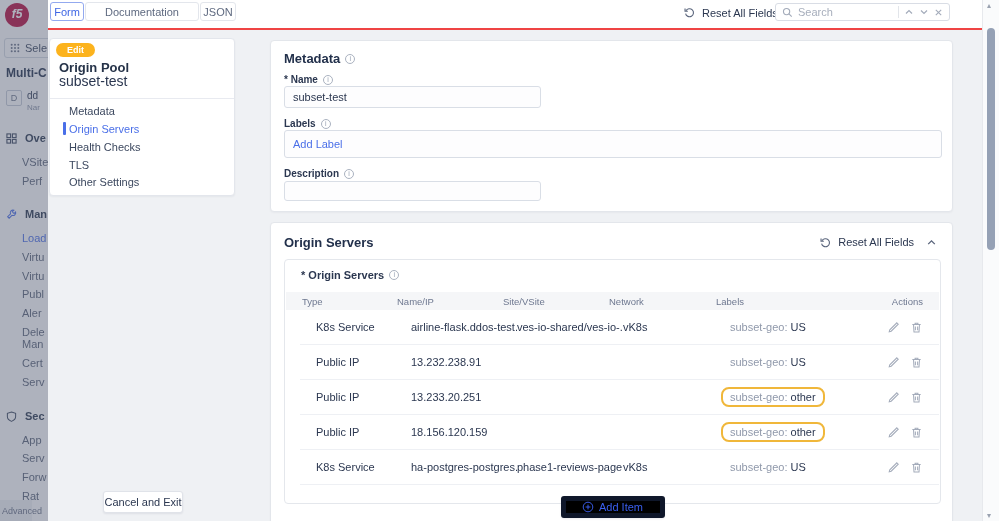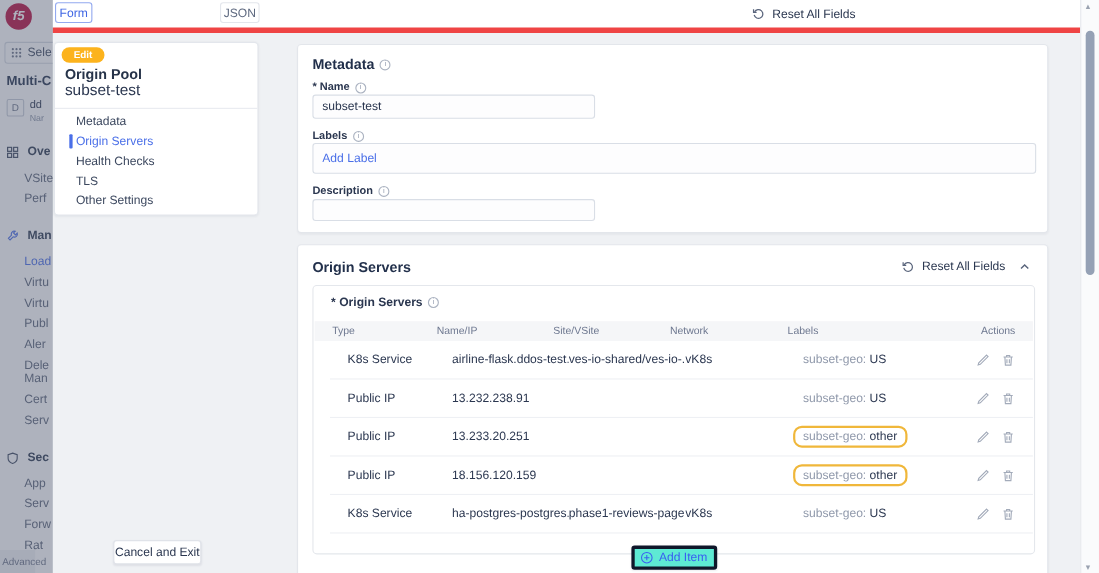--- a/index.html
+++ b/index.html
@@ -25,7 +25,7 @@
   .sidebar-dim { position:absolute; left:0; top:0; width:48px; height:521px; background:rgba(86,94,118,0.48); z-index:4; }
 
   
-  .topbar { position:absolute; left:48px; top:0; width:934px; height:30px; background:#fff; border-bottom:5px solid #ef4444; z-index:2; }
+  .topbar { position:absolute; left:48px; top:0; width:934px; height:30px; background:#fff; border-bottom:2px solid #ef4444; z-index:2; }
   .tab { position:absolute; top:2px; height:19px; border:1px solid #e3e6ec; border-radius:3px; font-size:11px; color:#5f6a80; display:flex; align-items:center; justify-content:center; background:#fff; }
   .tab.active { border-color:#93a9ef; color:#3f66e4; z-index:1; }
   .reset-top { position:absolute; left:635px; top:6px; display:flex; align-items:center; gap:6px; font-size:11px; color:#2b3750; }

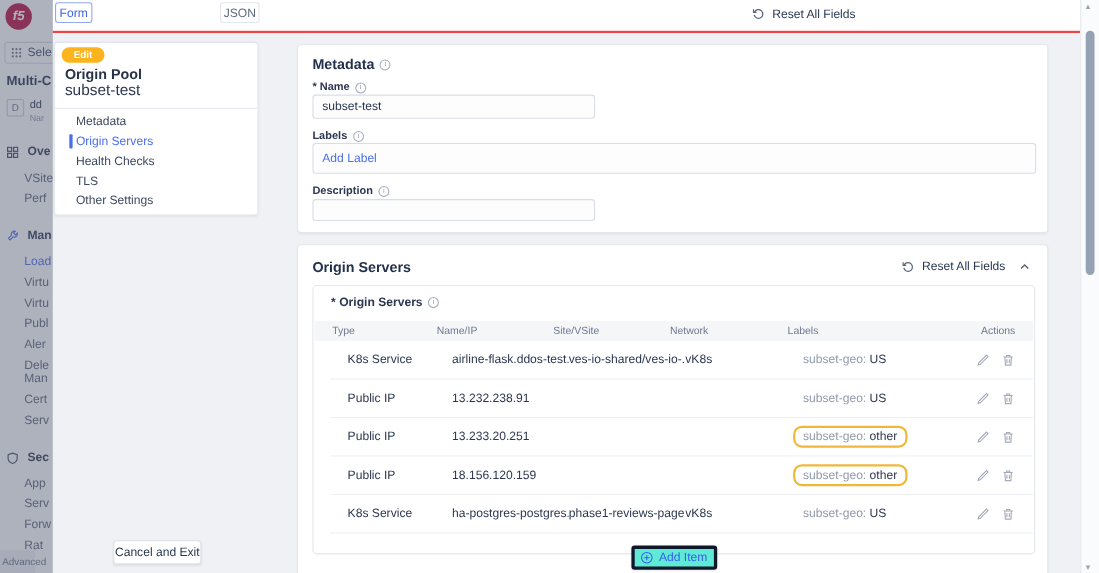--- a/index.html
+++ b/index.html
@@ -171,6 +171,7 @@
 
   <div class="topbar">
     <div class="tab active" style="left:2px;width:34px">Form</div>
+    <div class="tab" style="left:37px;width:114px">Documentation</div>
     <div class="tab" style="left:152px;width:36px">JSON</div>
 
     <div class="reset-top">

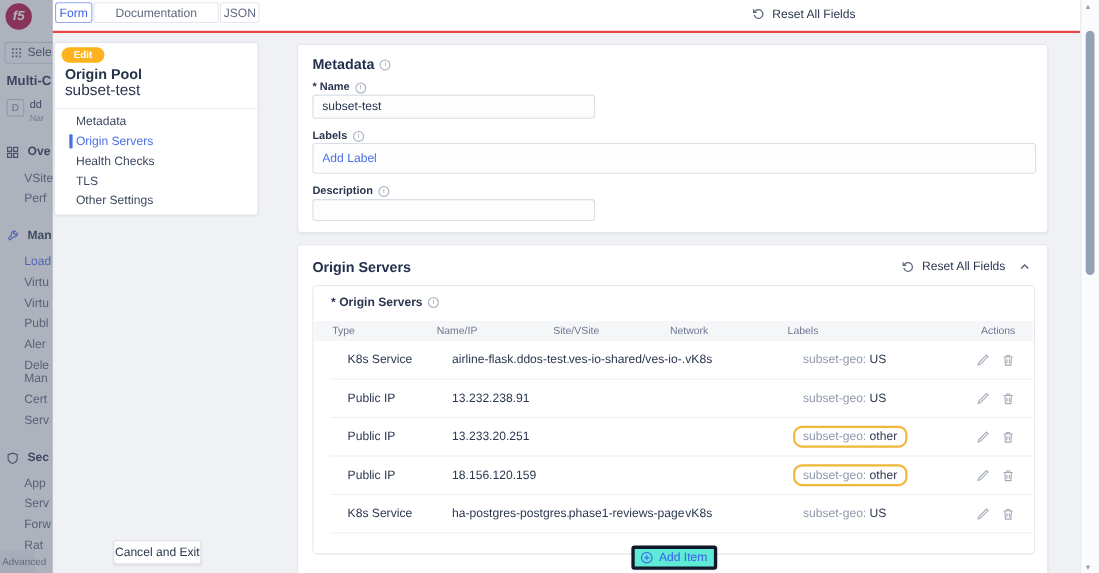--- a/index.html
+++ b/index.html
@@ -182,6 +182,23 @@
       <span>Reset All Fields</span>
     </div>
 
+    <div class="searchbox">
+      <svg class="ic-grey" width="11" height="11" viewBox="0 0 12 12">
+          <circle cx="5" cy="5" r="3.4" fill="none" stroke="currentColor" stroke-width="1.2"></circle>
+          <path d="M7.6 7.6l3 3" stroke="currentColor" stroke-width="1.2"></path>
+        </svg>
+      <span class="ph">Search</span>
+      <span class="vdiv"></span>
+      <svg class="ic-grey" width="10" height="10" viewBox="0 0 10 10">
+          <path d="M2 6.5L5 3.5l3 3" fill="none" stroke="currentColor" stroke-width="1.2"></path>
+        </svg>
+      <svg class="ic-grey" width="10" height="10" viewBox="0 0 10 10">
+          <path d="M2 3.5l3 3 3-3" fill="none" stroke="currentColor" stroke-width="1.2"></path>
+        </svg>
+      <svg class="ic-grey" width="9" height="9" viewBox="0 0 10 10">
+          <path d="M2 2l6 6M8 2L2 8" stroke="currentColor" stroke-width="1.2"></path>
+        </svg>
+    </div>
   </div>
 
   <div class="navcard">

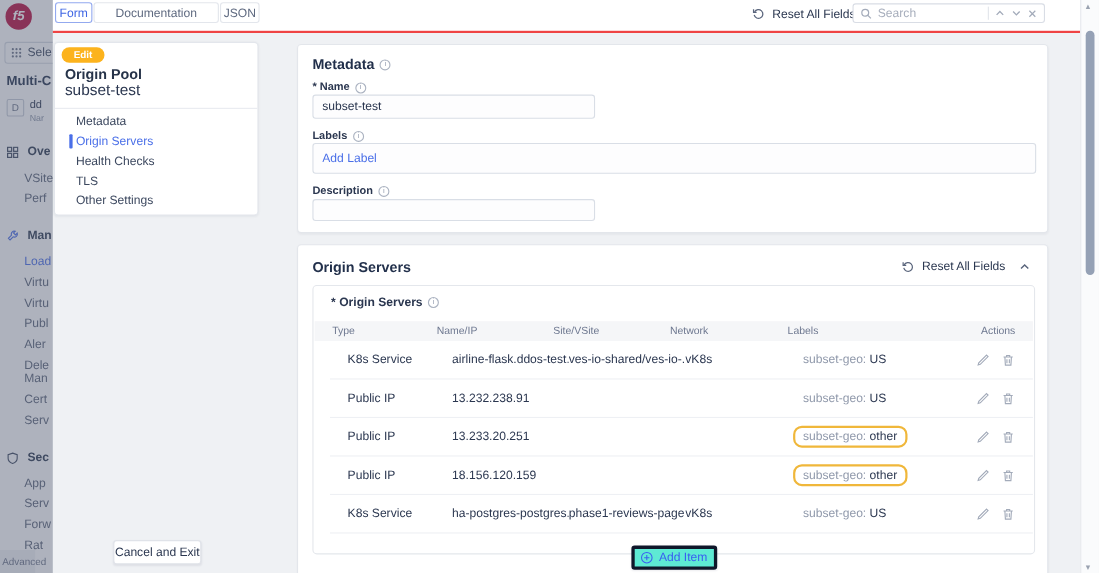--- a/index.html
+++ b/index.html
@@ -82,7 +82,7 @@
   .chip.hl { border:2px solid #f0b73a; border-radius:8px; padding:2px 7px; margin-left:-9px; }
   .act-cell { display:flex; justify-content:flex-end; gap:10px; padding-right:16px; color:#a3abba; }
   .col-right { text-align:right; padding-right:16px !important; }
-  .additem { position:absolute; left:50%; transform:translateX(-50%); top:236px; height:22px; width:78px; background:#5eead4; border:3px solid #0f172a; border-radius:3px; color:#3a5ff0; font-size:11px; display:flex; align-items:center; justify-content:center; gap:5px; box-shadow:0 1px 2px rgba(20,30,60,.08); z-index:2; }
+  .additem { position:absolute; left:50%; transform:translateX(-50%); top:236px; height:22px; width:104px; background:#000000; border:5px solid #0f172a; border-radius:3px; color:#3a5ff0; font-size:11px; display:flex; align-items:center; justify-content:center; gap:5px; box-shadow:0 1px 2px rgba(20,30,60,.08); z-index:2; }
 
   svg { display:block; }
   .ic { color:#5a657c; }

